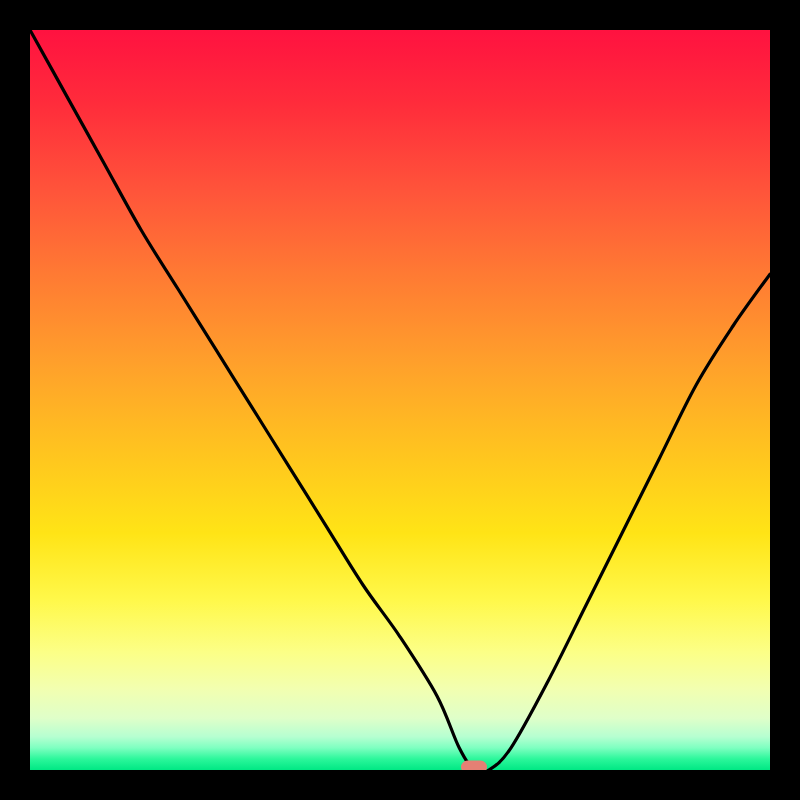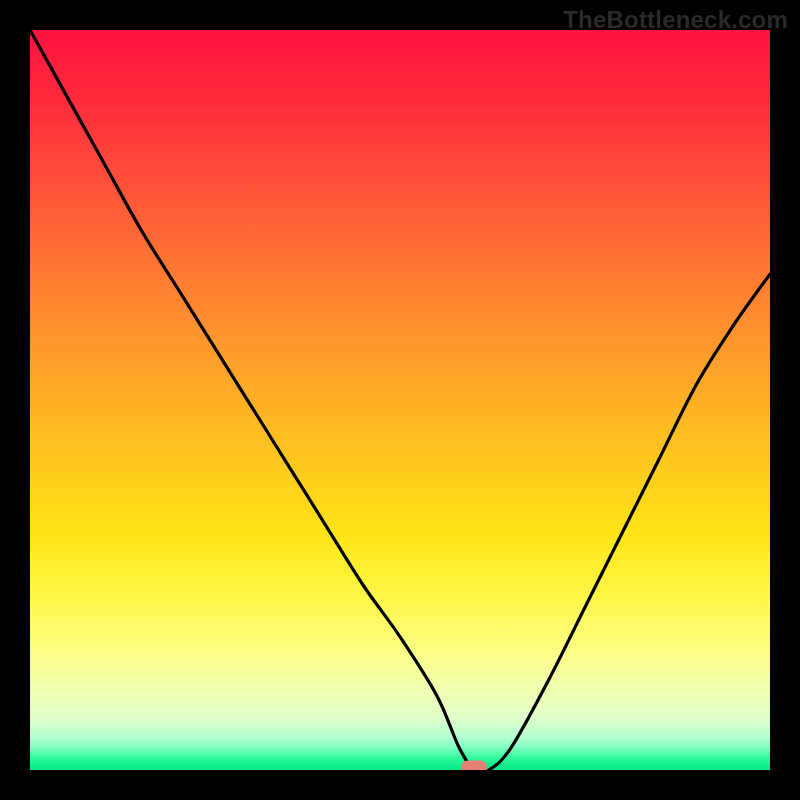--- a/index.html
+++ b/index.html
@@ -77,7 +77,6 @@
 <body>
 
 <div class="frame">
-  <div class="watermark">TheBottleneck.com</div>
 
   <div class="plot">
     <div class="gradient"></div>

